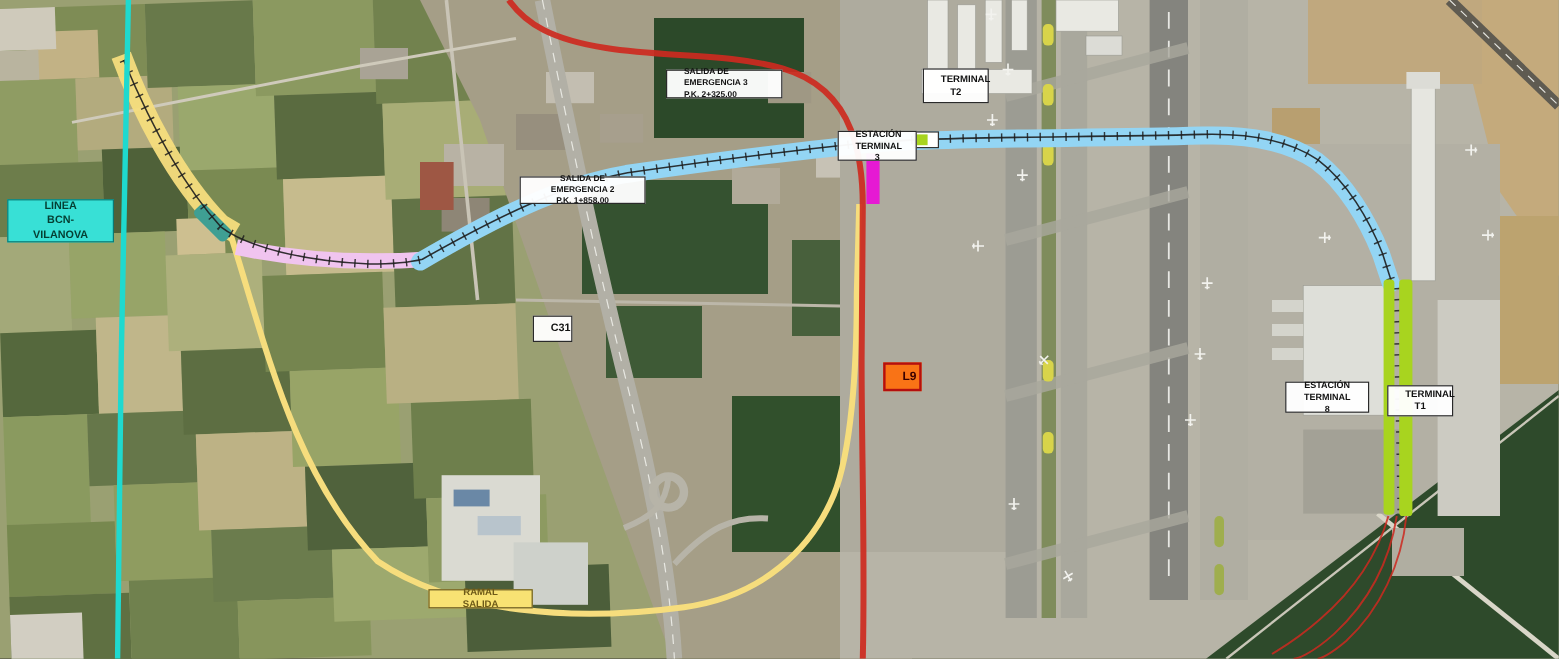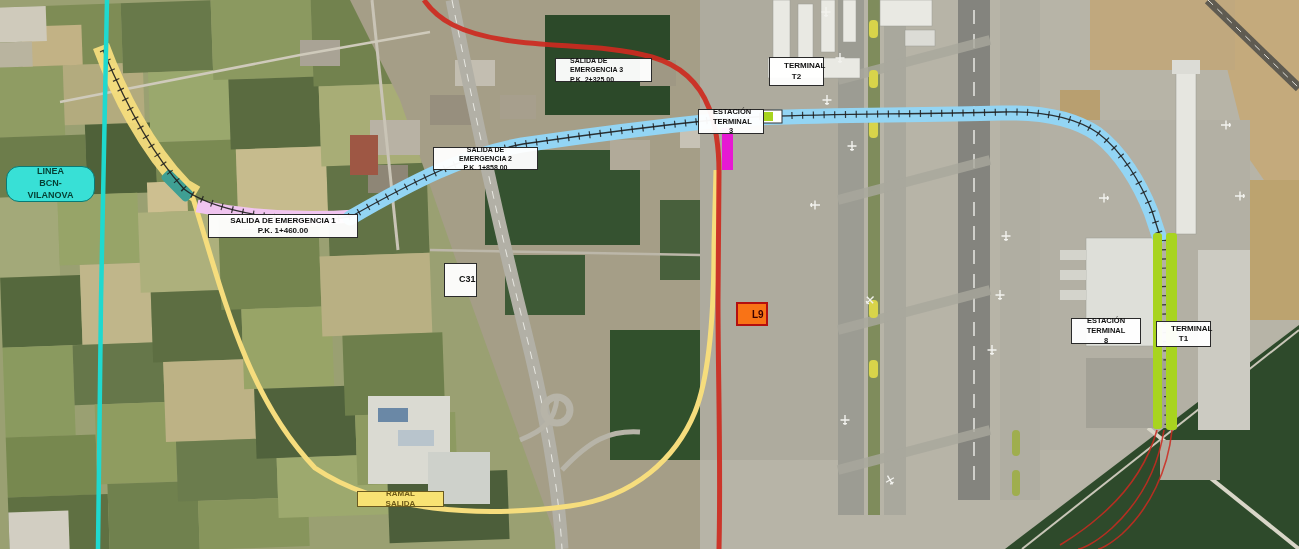--- a/index.html
+++ b/index.html
@@ -16,7 +16,7 @@
     line-height:1.3;padding:1px 14px;
     font-family:"Liberation Sans",sans-serif;
   }
-  .lab-bcn{left:6px;top:166px;width:89px;height:36px;font-size:9px;color:#053f33;border-radius:13px;}
+  .lab-bcn{left:6px;top:166px;width:89px;height:36px;font-size:9px;color:#053f33;}
   .lab-sal1{left:208px;top:214px;width:150px;height:24px;font-size:8px;}
   .lab-sal2{left:433px;top:147px;width:105px;height:23px;font-size:7px;}
   .lab-sal3{left:555px;top:58px;width:97px;height:24px;font-size:7px;text-align:left;align-items:flex-start;}

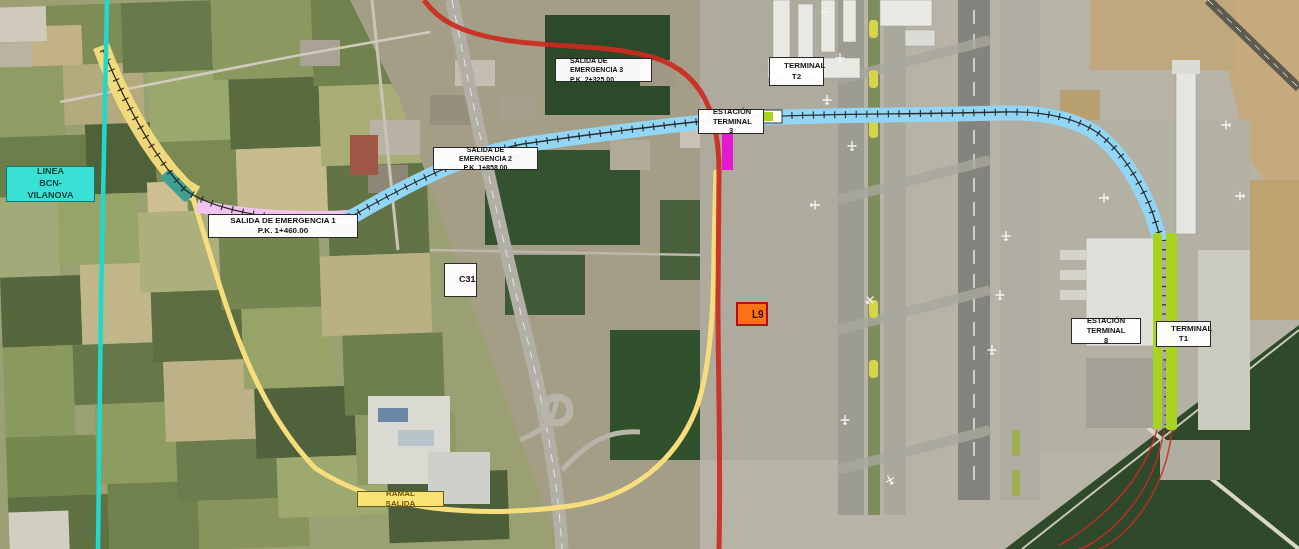--- a/index.html
+++ b/index.html
@@ -226,10 +226,6 @@
     <span>LINEA</span>
     <span>BCN-VILANOVA</span>
   </div>
-  <div class="map-label lab-sal1">
-    <span>SALIDA DE EMERGENCIA 1</span>
-    <span>P.K. 1+460.00</span>
-  </div>
   <div class="map-label lab-sal2">
     <span>SALIDA DE EMERGENCIA 2</span>
     <span>P.K. 1+858.00</span>

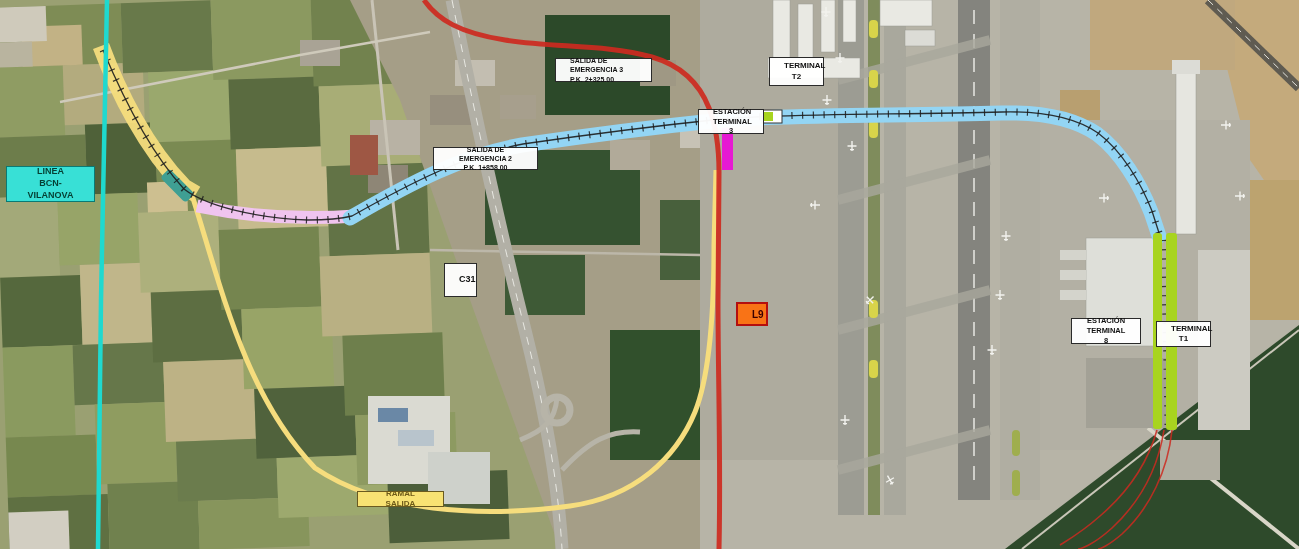--- a/index.html
+++ b/index.html
@@ -25,7 +25,7 @@
   .lab-est1{left:1071px;top:318px;width:70px;height:26px;font-size:7.5px;}
   .lab-t1{left:1156px;top:321px;width:55px;height:26px;font-size:8px;}
   .lab-ramal{left:357px;top:491px;width:87px;height:16px;font-size:8px;color:#6e5a18;}
-  .lab-c31{left:444px;top:263px;width:33px;height:34px;font-size:9px;}
+  .lab-c31{left:444px;top:263px;width:33px;height:22px;font-size:9px;}
   .lab-l9{left:736px;top:302px;width:29px;height:24px;font-size:10px;color:#3a0000;}
 </style>
 </head>

